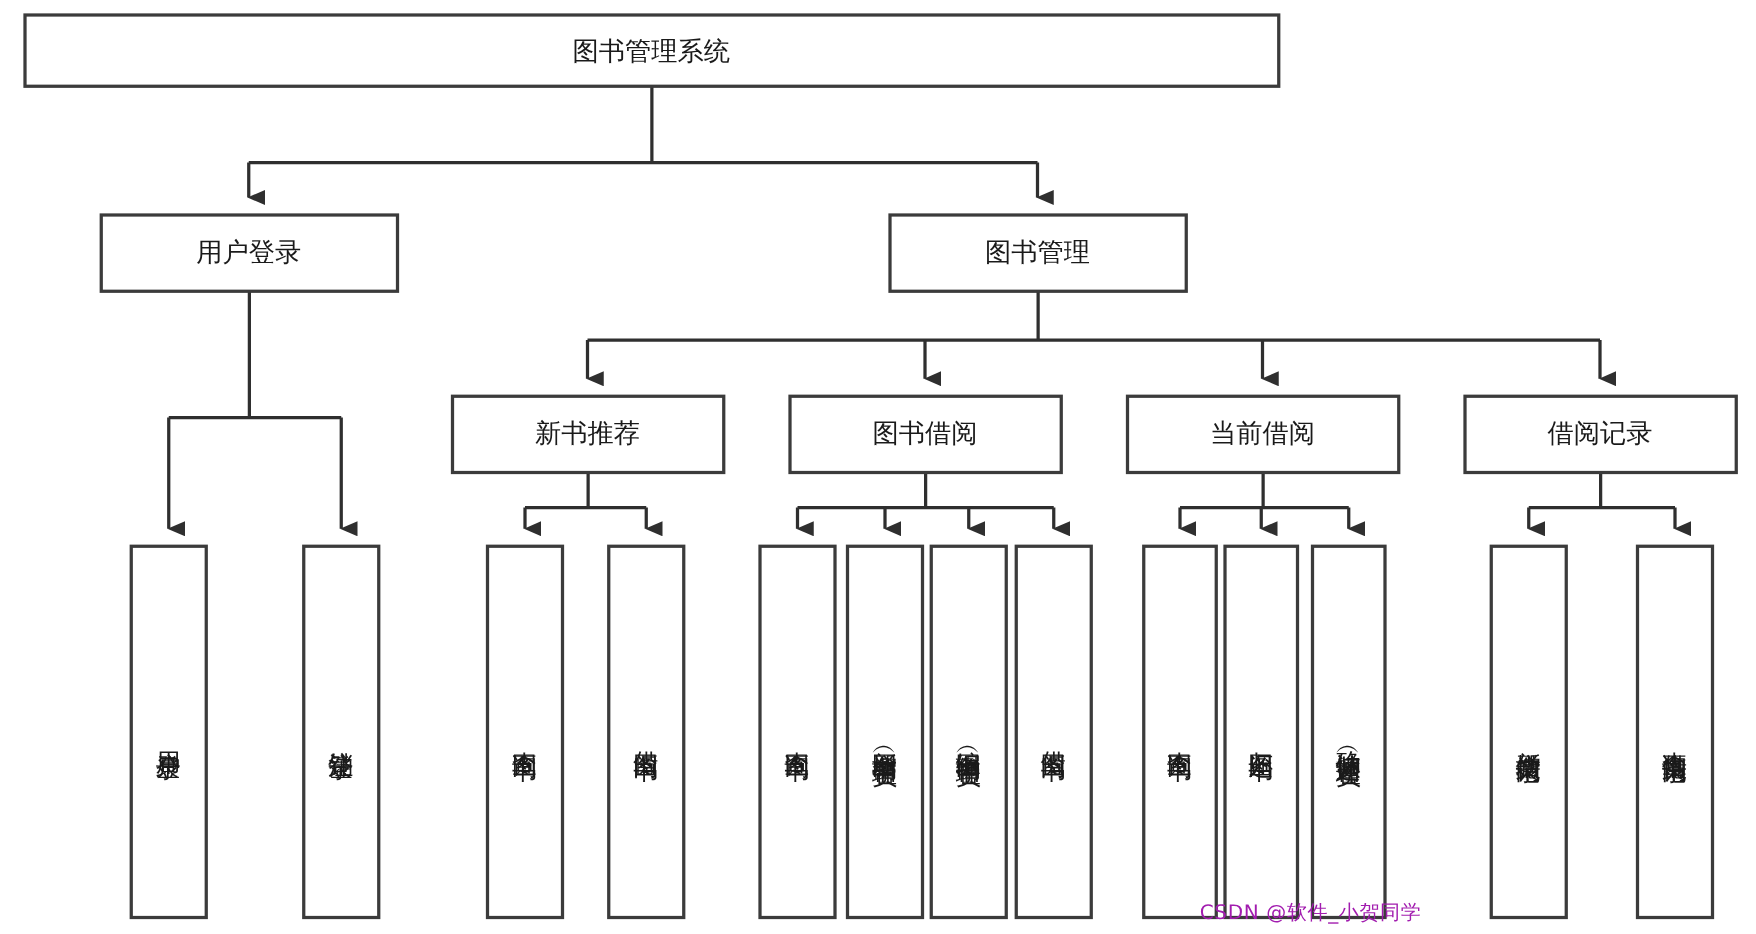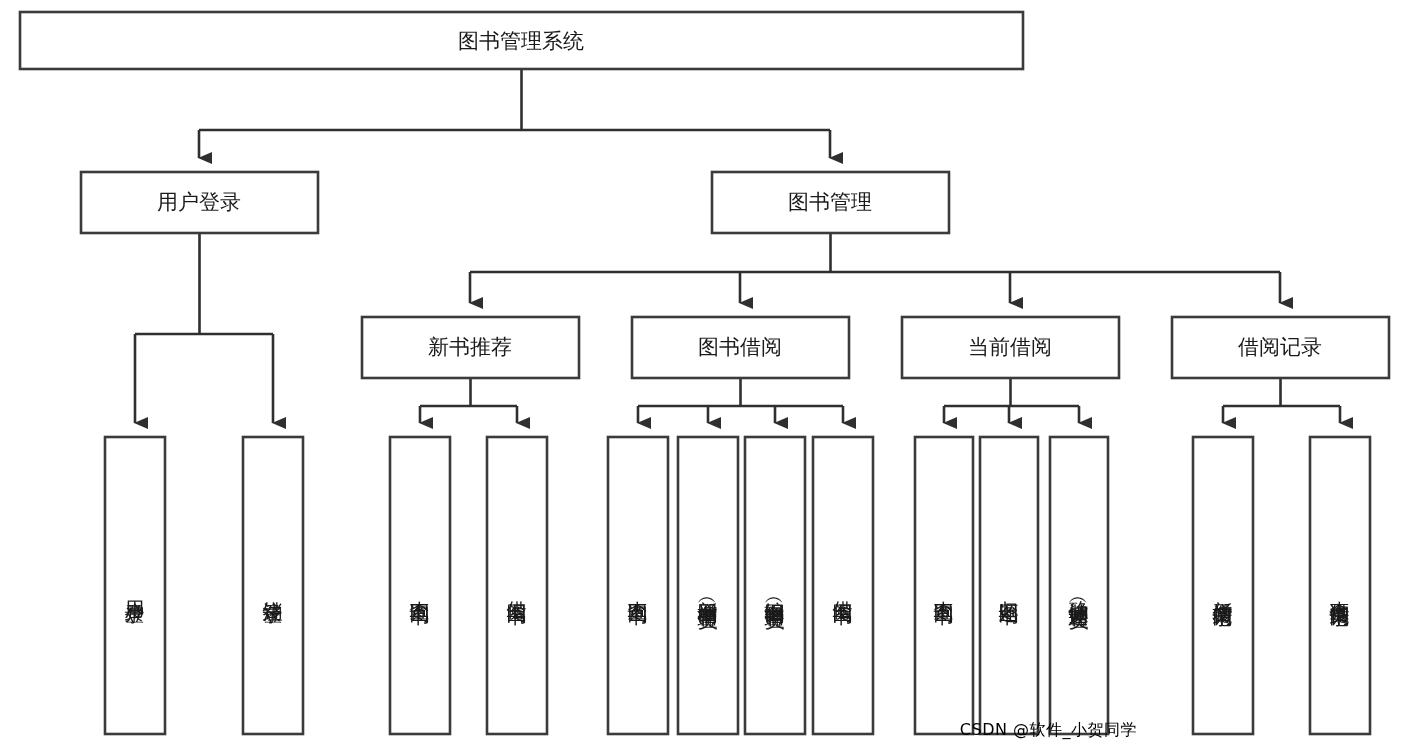--- a/index.html
+++ b/index.html
@@ -65,7 +65,7 @@
     bottom: 6px;
     font-family: "DejaVu Sans", "Liberation Sans", sans-serif;
     font-size: 16px;
-    color: #000000;
+    color: #a21caf;
     white-space: nowrap;
     user-select: none;
     letter-spacing: 0.5px;

